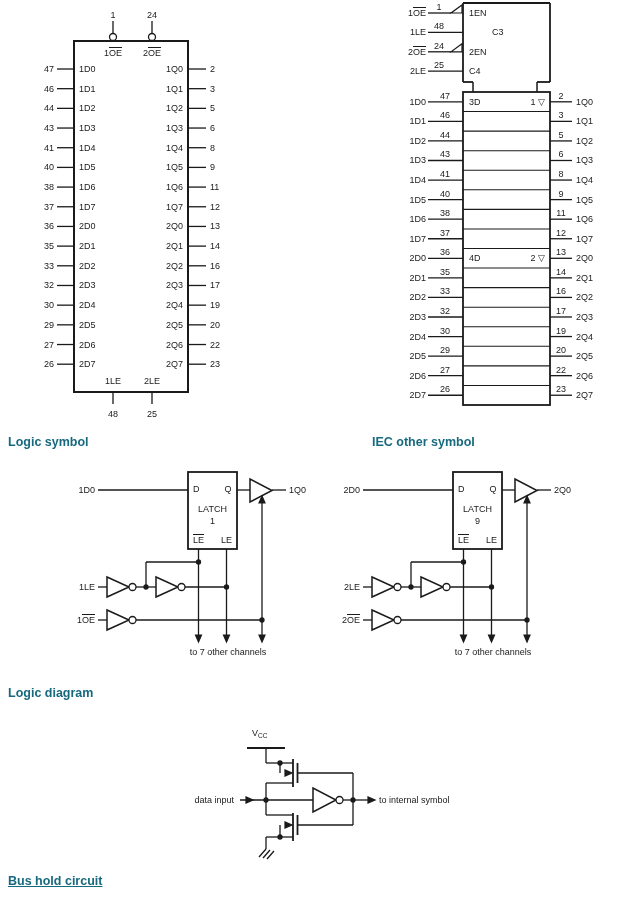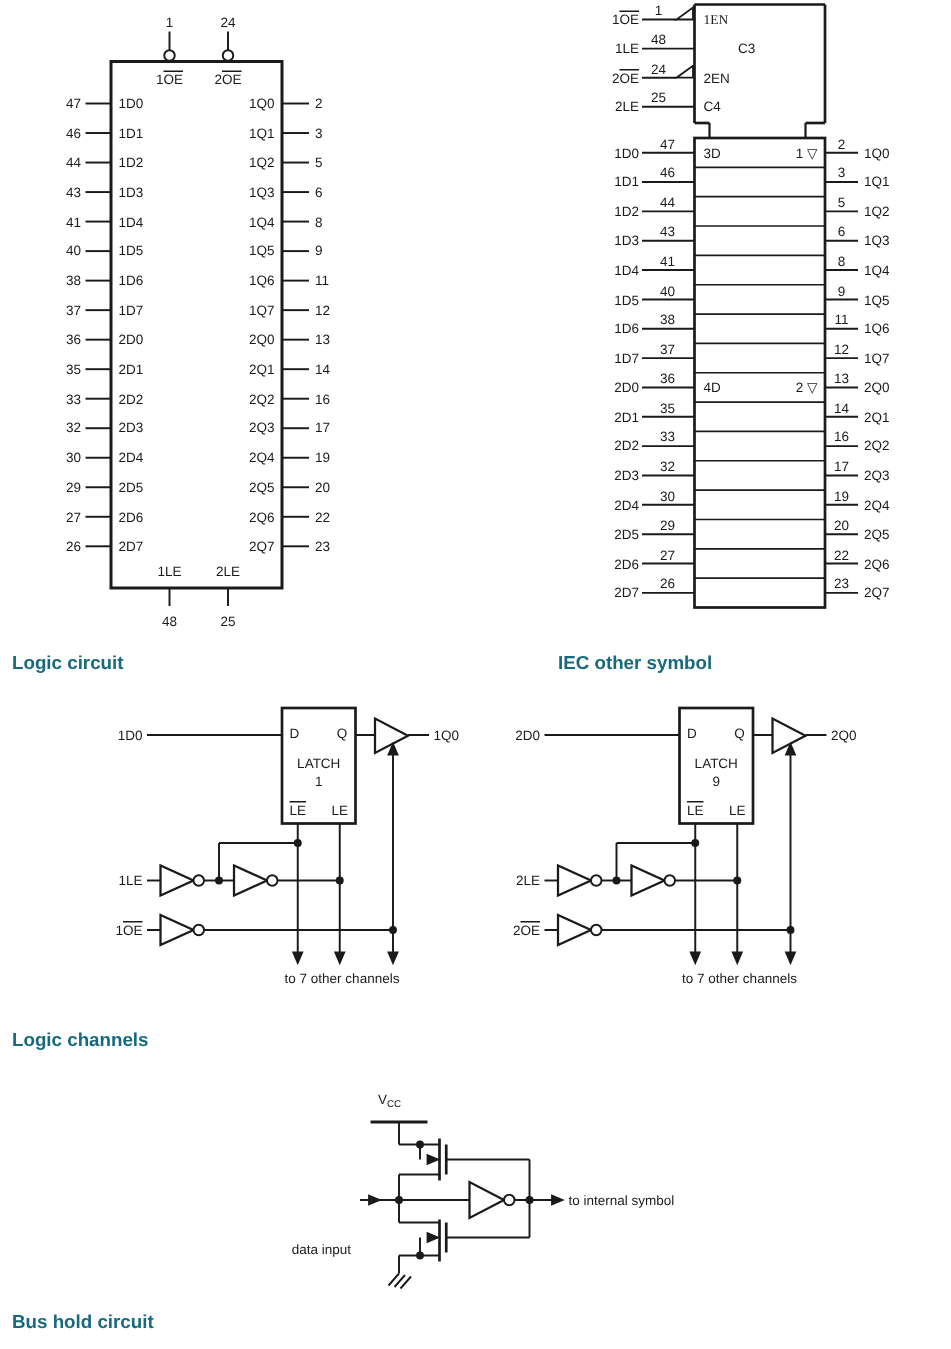--- a/index.html
+++ b/index.html
@@ -285,7 +285,7 @@
       <span class="lbl" style="left: 210px; top: 359.2px;">23</span>
       <span class="lbl r" style="left: 426px; top: 8px;">1<span class="ov">OE</span></span>
       <span class="lbl c" style="left: 439px; top: 2px;">1</span>
-      <span class="lbl" style="left: 469px; top: 8px; font-family: Liberation Serif, serif;">1EN</span>
+      <span class="lbl" style="left: 469px; top: 8px;">1EN</span>
       <span class="lbl r" style="left: 426px; top: 27.4px;">1LE</span>
       <span class="lbl c" style="left: 439px; top: 21.4px;">48</span>
       <span class="lbl" style="left: 454px; top: 27.4px; margin-left: 38px;">C3</span>

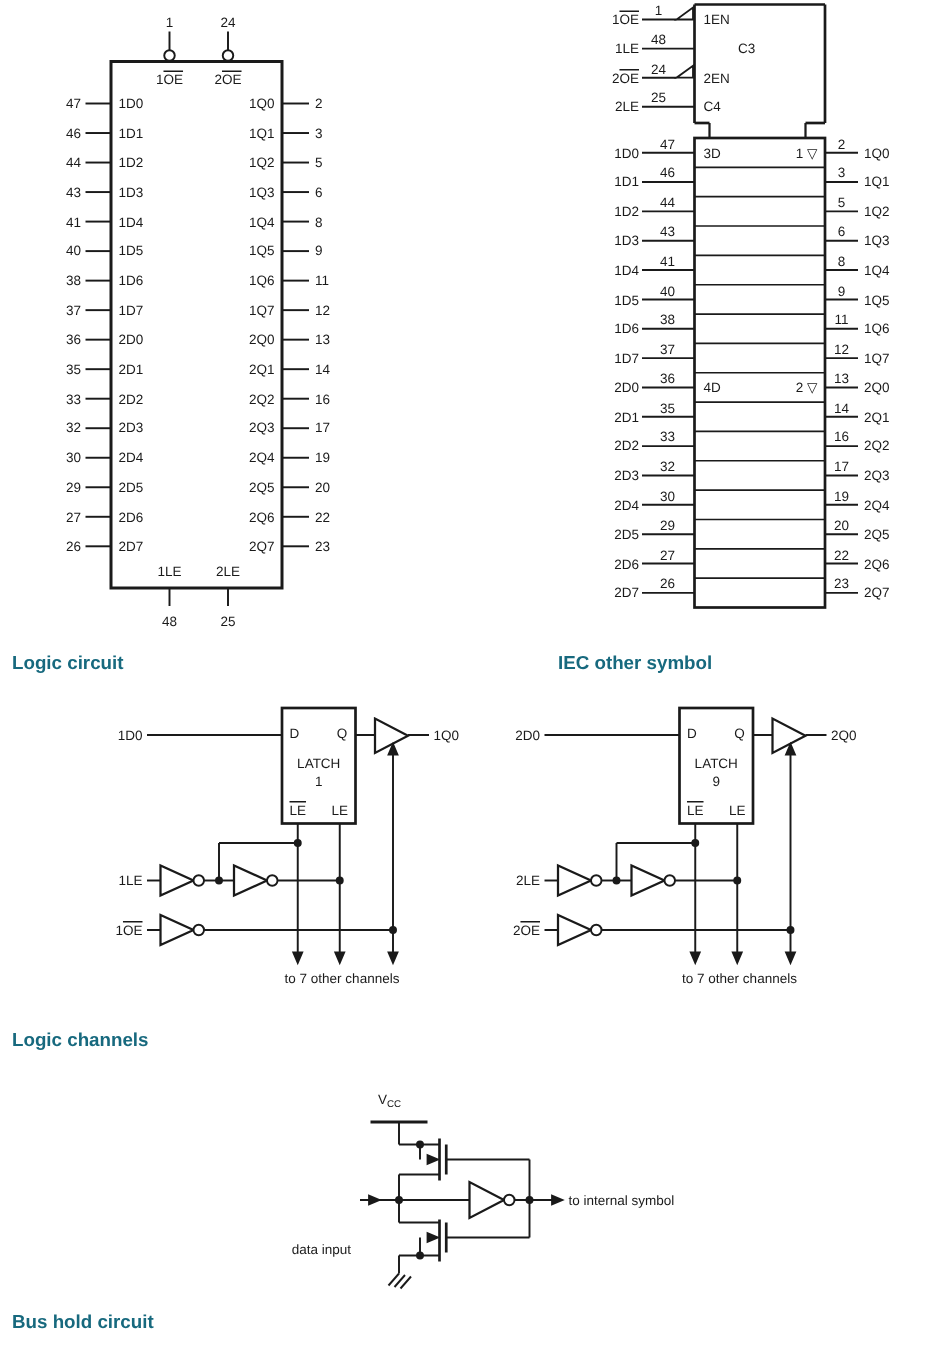--- a/index.html
+++ b/index.html
@@ -390,7 +390,7 @@
       <span class="lbl" style="left: 379px; top: 795px;">to internal symbol</span>
     </div>
 
-  <span class="heading" style="left: 8px; top: 435px; color: rgb(23, 105, 126);">Logic circuit</span>
+  <span class="heading" style="left: 8px; top: 435px; color: rgb(23, 105, 126);">Logic symbol</span>
   <span class="heading" style="left: 372px; top: 435px; color: rgb(23, 105, 126);">IEC other symbol</span>
   <span class="heading" style="left: 8px; top: 686px; color: rgb(23, 105, 126);">Logic channels</span>
   <span class="heading" style="left: 8px; top: 874px; color: rgb(23, 105, 126);">Bus hold circuit</span>

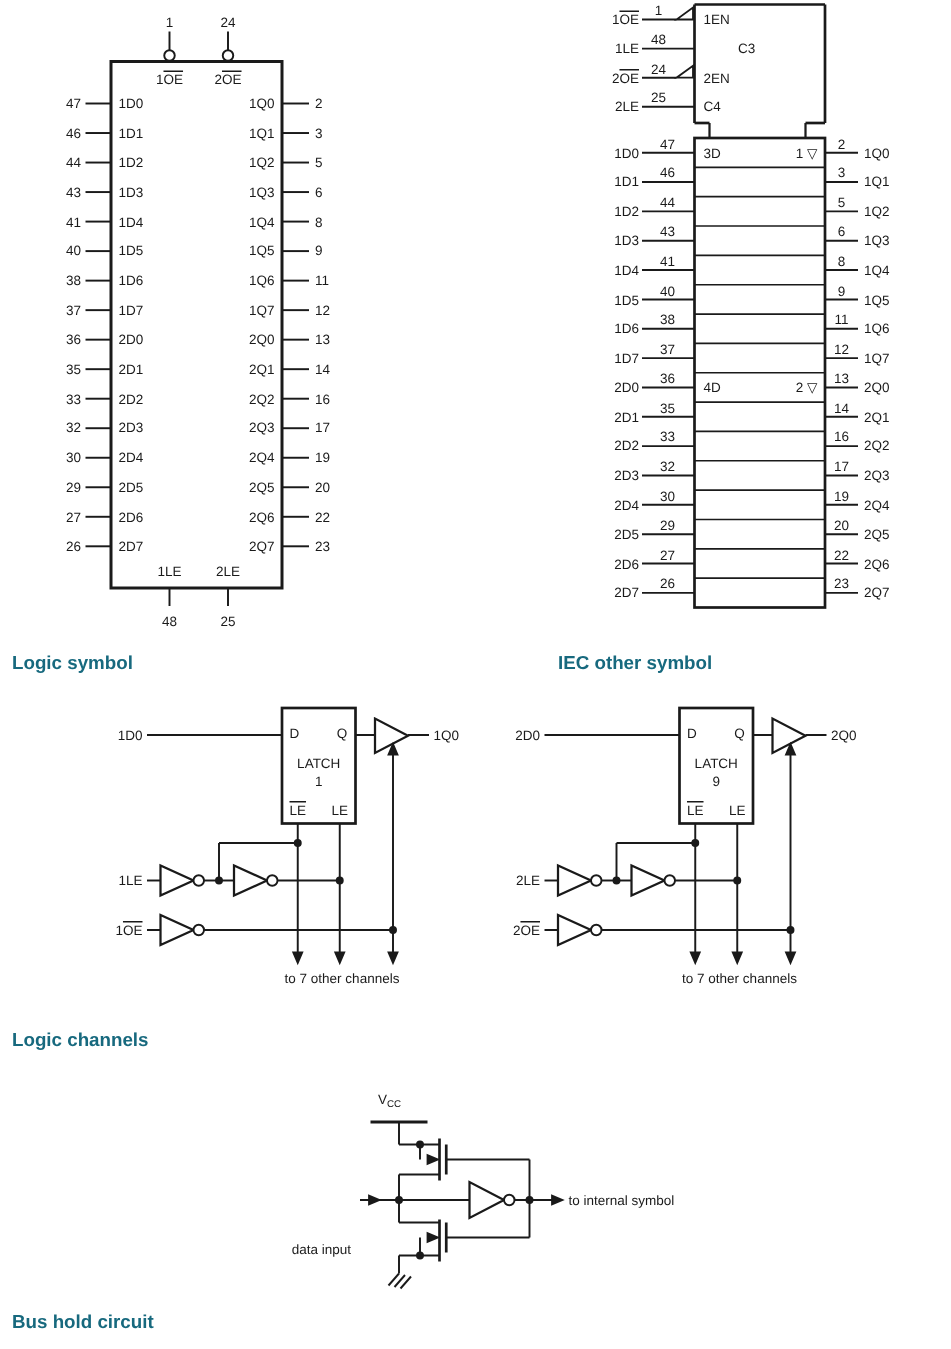--- a/index.html
+++ b/index.html
@@ -392,7 +392,7 @@
 
   <span class="heading" style="left: 8px; top: 435px; color: rgb(23, 105, 126);">Logic symbol</span>
   <span class="heading" style="left: 372px; top: 435px; color: rgb(23, 105, 126);">IEC other symbol</span>
-  <span class="heading" style="left: 8px; top: 686px; color: rgb(23, 105, 126);">Logic channels</span>
+  <span class="heading" style="left: 8px; top: 686px; color: rgb(23, 105, 126);">Logic diagram</span>
   <span class="heading" style="left: 8px; top: 874px; color: rgb(23, 105, 126);">Bus hold circuit</span>
 </div>
 

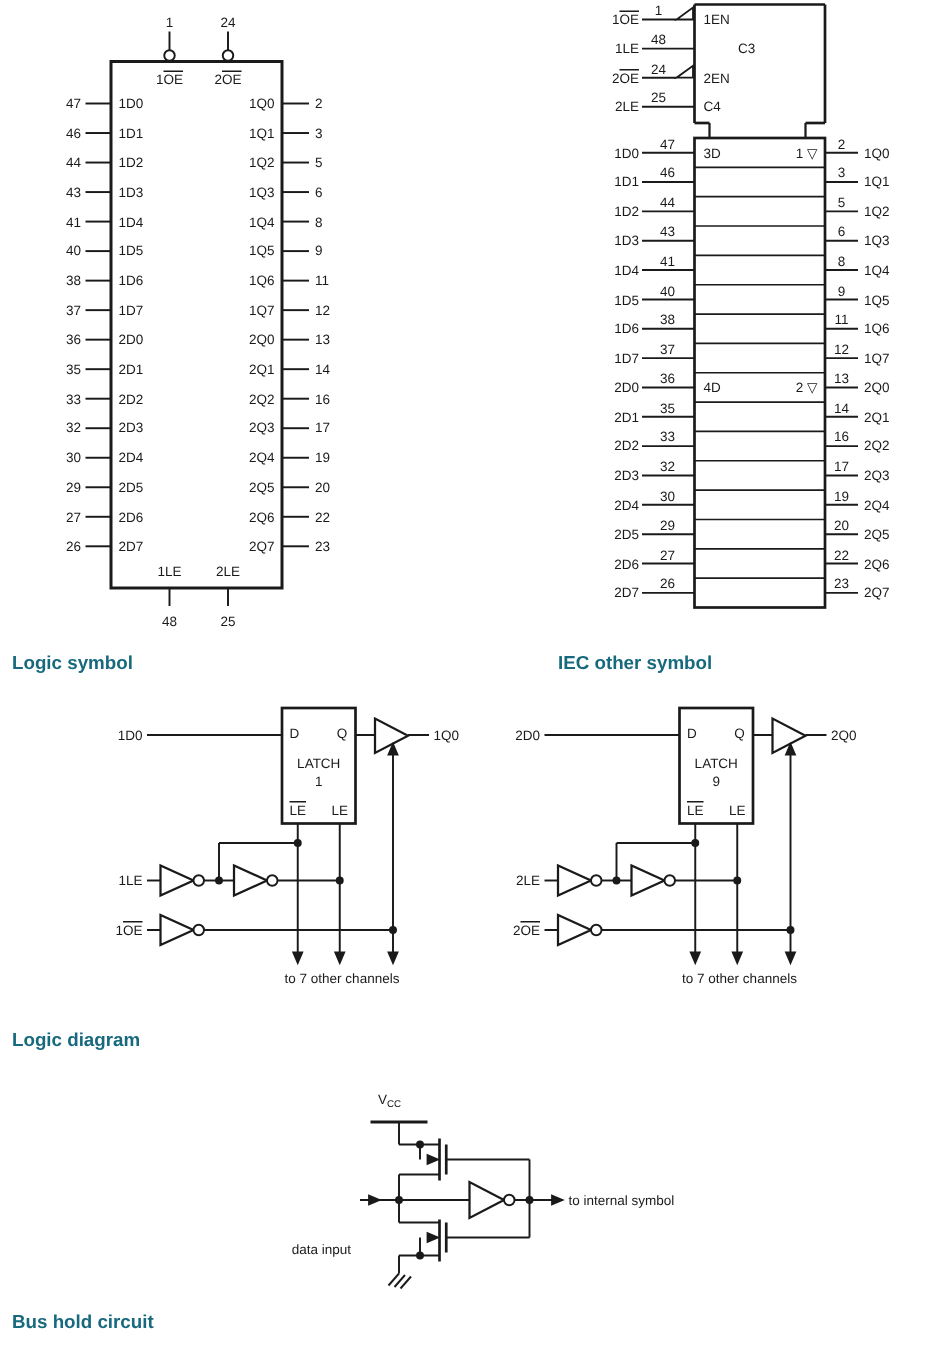--- a/index.html
+++ b/index.html
@@ -386,7 +386,7 @@
       <span class="lbl r" style="left: 360px; top: 615px;">2<span class="ov">OE</span></span>
       <span class="lbl c" style="left: 493px; top: 647px;">to 7 other channels</span>
       <span class="lbl" style="left: 252px; top: 728px;">V<span class="sub">CC</span></span>
-      <span class="lbl r" style="left: 234px; top: 828px;">data input</span>
+      <span class="lbl r" style="left: 234px; top: 795px;">data input</span>
       <span class="lbl" style="left: 379px; top: 795px;">to internal symbol</span>
     </div>
 

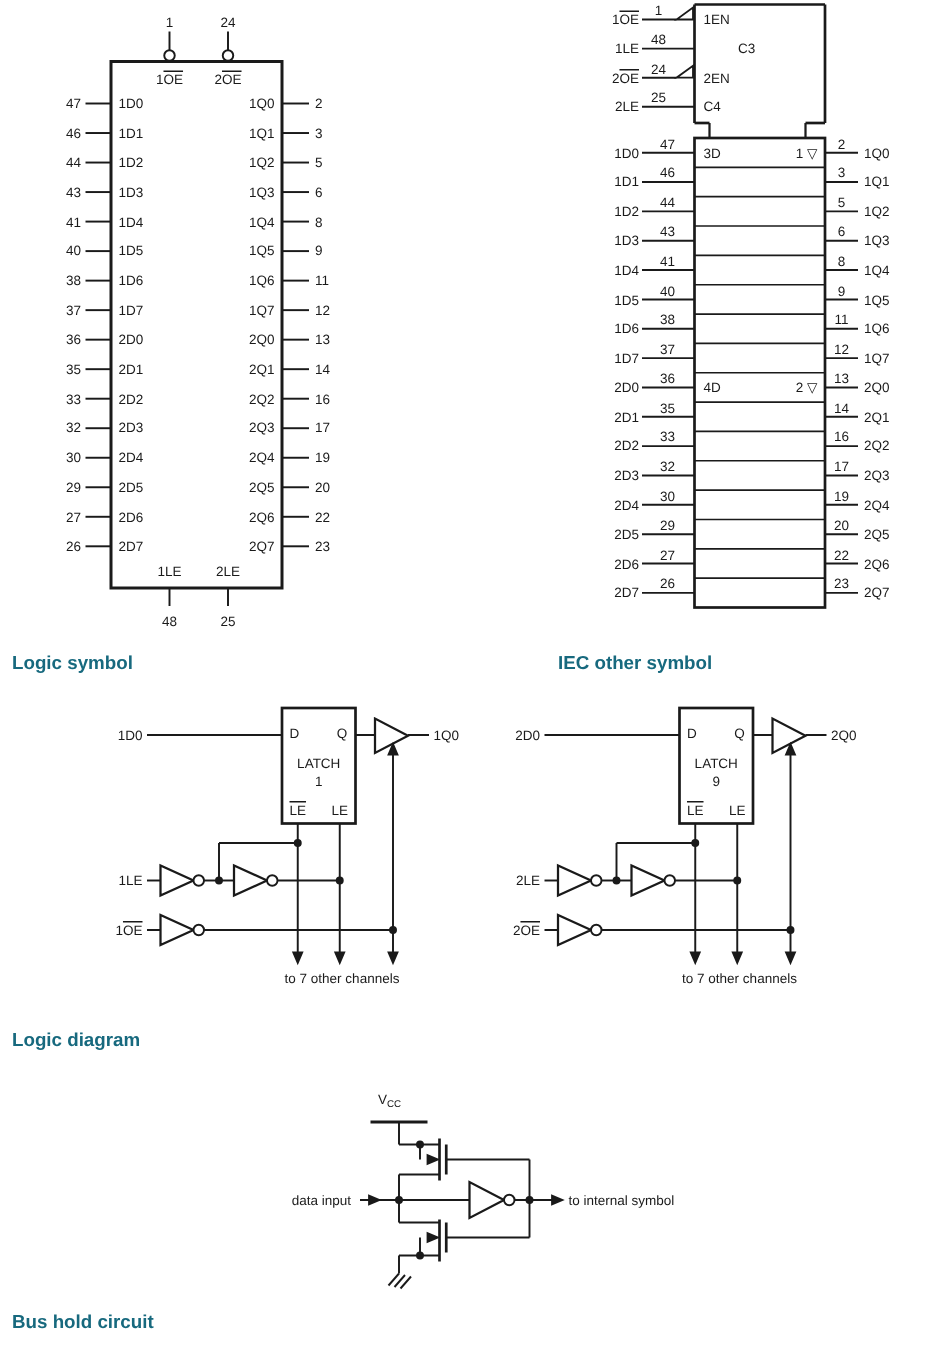--- a/index.html
+++ b/index.html
@@ -393,7 +393,7 @@
   <span class="heading" style="left: 8px; top: 435px; color: rgb(23, 105, 126);">Logic symbol</span>
   <span class="heading" style="left: 372px; top: 435px; color: rgb(23, 105, 126);">IEC other symbol</span>
   <span class="heading" style="left: 8px; top: 686px; color: rgb(23, 105, 126);">Logic diagram</span>
-  <span class="heading" style="left: 8px; top: 874px; color: rgb(23, 105, 126);">Bus hold circuit</span>
+  <span class="heading" style="left: 8px; top: 874px; color: rgb(23, 105, 126); text-decoration: underline;">Bus hold circuit</span>
 </div>
 
 </body></html>

